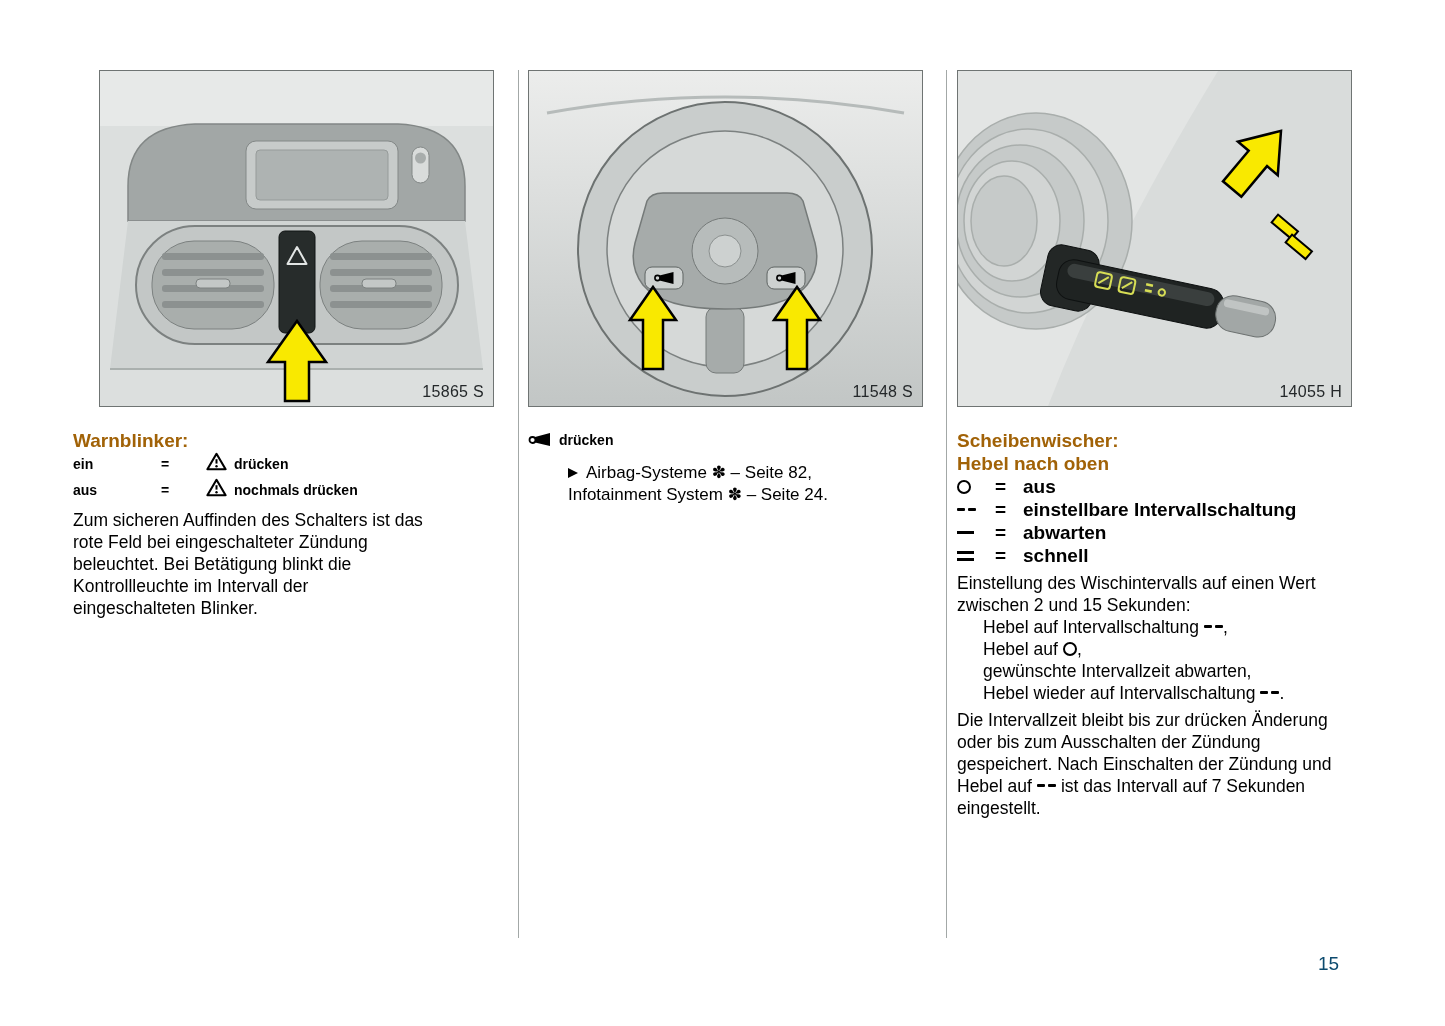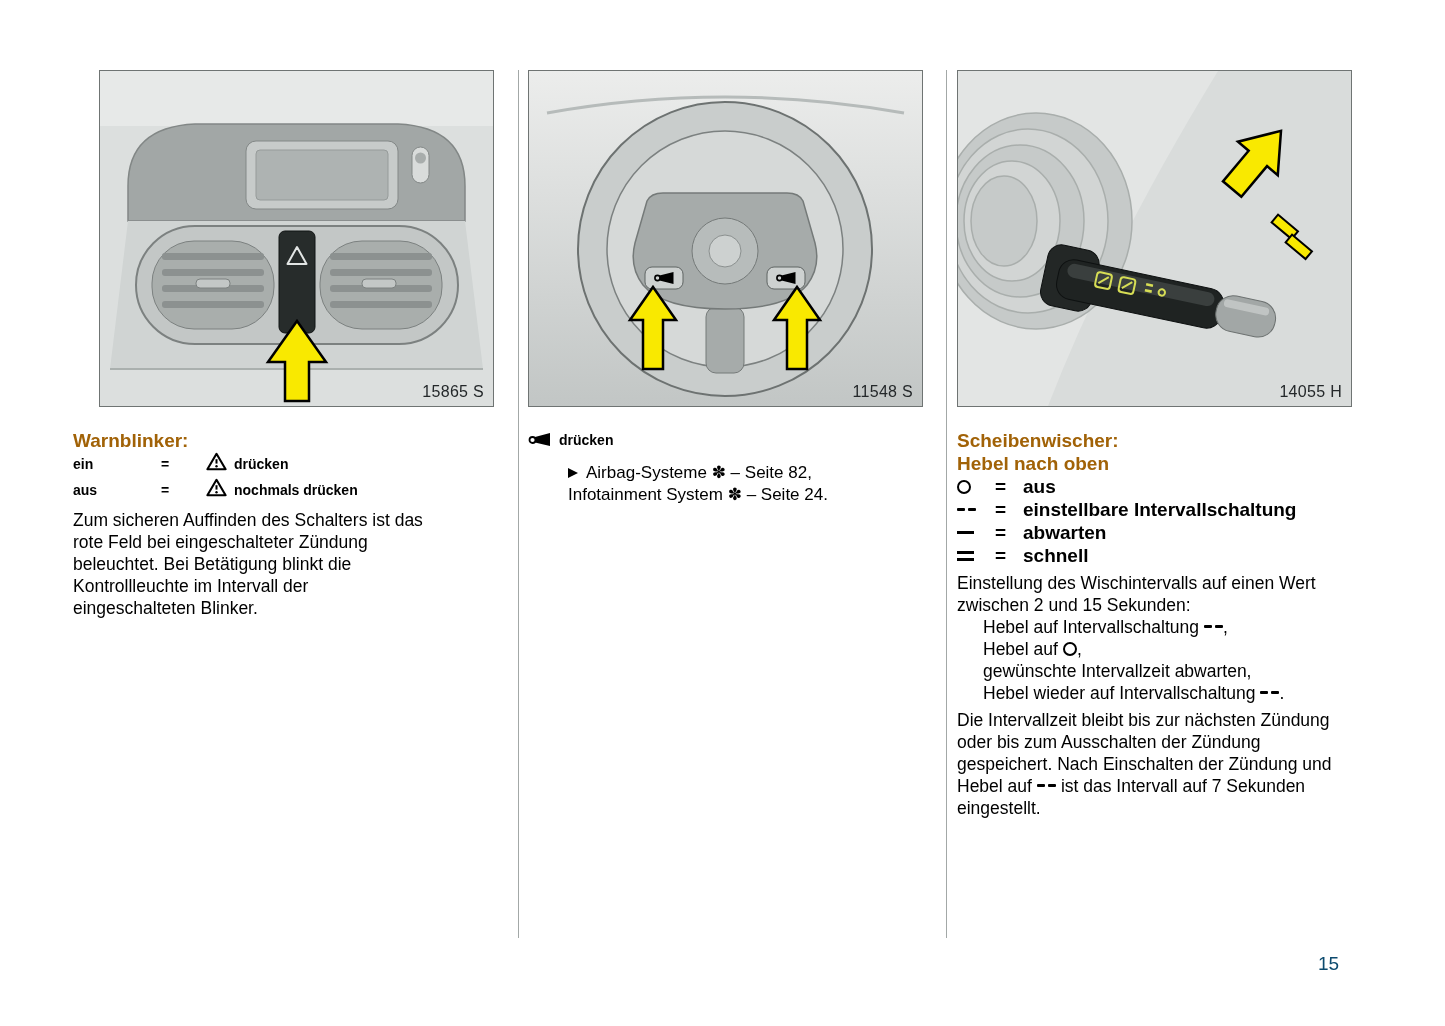--- a/index.html
+++ b/index.html
@@ -232,7 +232,7 @@
         <div class="step"><span>Hebel wieder auf Intervallschaltung</span><span class="sym-dd"><i></i><i></i></span><span>.</span></div>
       </div>
 
-      <p class="body mt10"><span>Die Intervallzeit bleibt bis zur nächsten Zündung oder bis zum Ausschalten der Zündung gespeichert. Nach Einschalten der Zündung und Hebel auf</span><span class="sym-dd"><i></i><i></i></span><span>ist das Intervall auf 7 Sekunden eingestellt.</span></p>
+      <p class="body mt10"><span>Die Intervallzeit bleibt bis zur drücken Änderung oder bis zum Ausschalten der Zündung gespeichert. Nach Einschalten der Zündung und Hebel auf</span><span class="sym-dd"><i></i><i></i></span><span>ist das Intervall auf 7 Sekunden eingestellt.</span></p>
     </div>
   </section>
 

